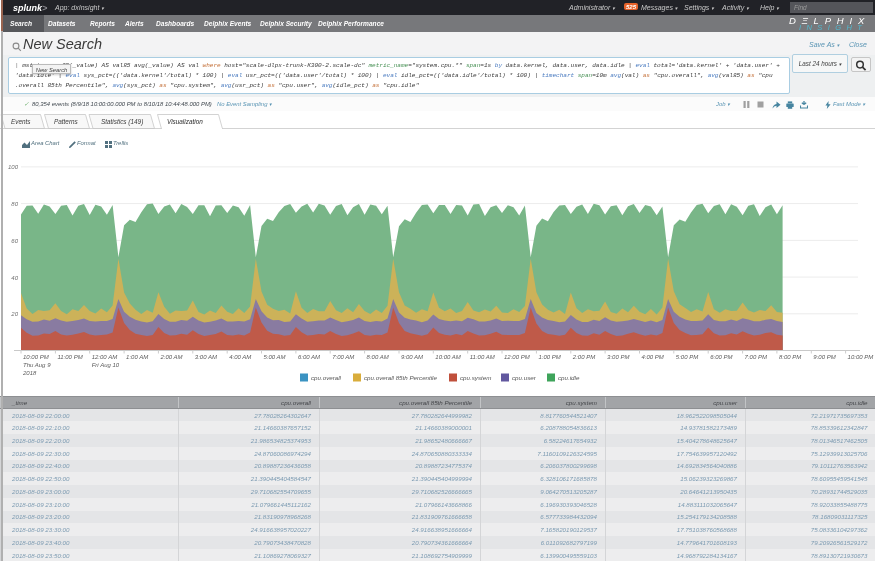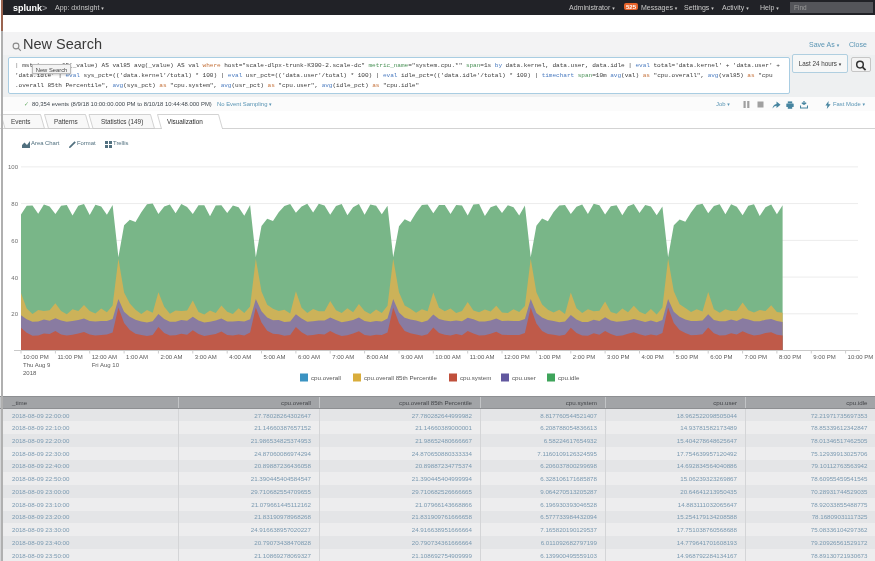--- a/index.html
+++ b/index.html
@@ -3,7 +3,7 @@
 <style>
 * { margin:0; padding:0; box-sizing:border-box; }
 html,body { width:875px; height:561px; background:#fff; font-family:"Liberation Sans",sans-serif; overflow:hidden; }
-#page { position:relative; width:715px; height:561px; background:#fff; }
+#page { position:relative; width:715px; height:561px; background:#fff;font-style:italic; }
 .abs { position:absolute; }
 
 #ledge { left:1px; top:0; width:1.5px; height:561px; background:#b0b0b0; }

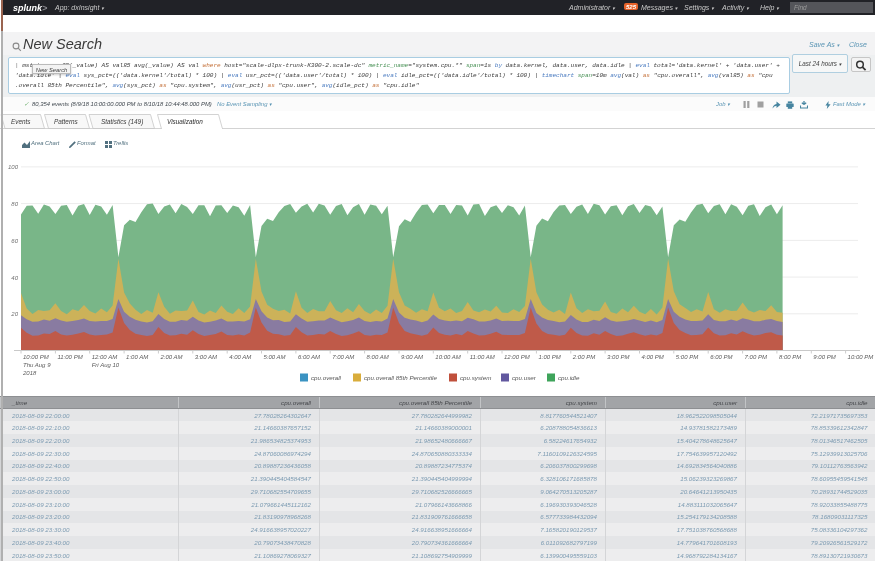--- a/index.html
+++ b/index.html
@@ -67,6 +67,19 @@
     <div class="it" style="left:719px;">Activity <span style="font-size:5px;">▾</span></div>
     <div class="it" style="left:757px;">Help <span style="font-size:5px;">▾</span></div>
     <div id="findbox">Find</div>
+  </div>
+  <div class="abs" id="nav">
+    <div id="active"></div>
+    <div class="ni" style="left:7px;">Search</div>
+    <div class="ni" style="left:45px;">Datasets</div>
+    <div class="ni" style="left:87px;">Reports</div>
+    <div class="ni" style="left:122px;">Alerts</div>
+    <div class="ni" style="left:153px;">Dashboards</div>
+    <div class="ni" style="left:201px;">Delphix Events</div>
+    <div class="ni" style="left:257px;">Delphix Security</div>
+    <div class="ni" style="left:315px;">Delphix Performance</div>
+    <div id="dlpx">DΞLPHIX</div>
+    <div id="dlpx2">INSIGHT</div>
   </div>
   <div class="abs" id="hdr">
     <svg style="position:absolute;left:9px;top:10px;" width="10" height="10" viewBox="0 0 10 10">

